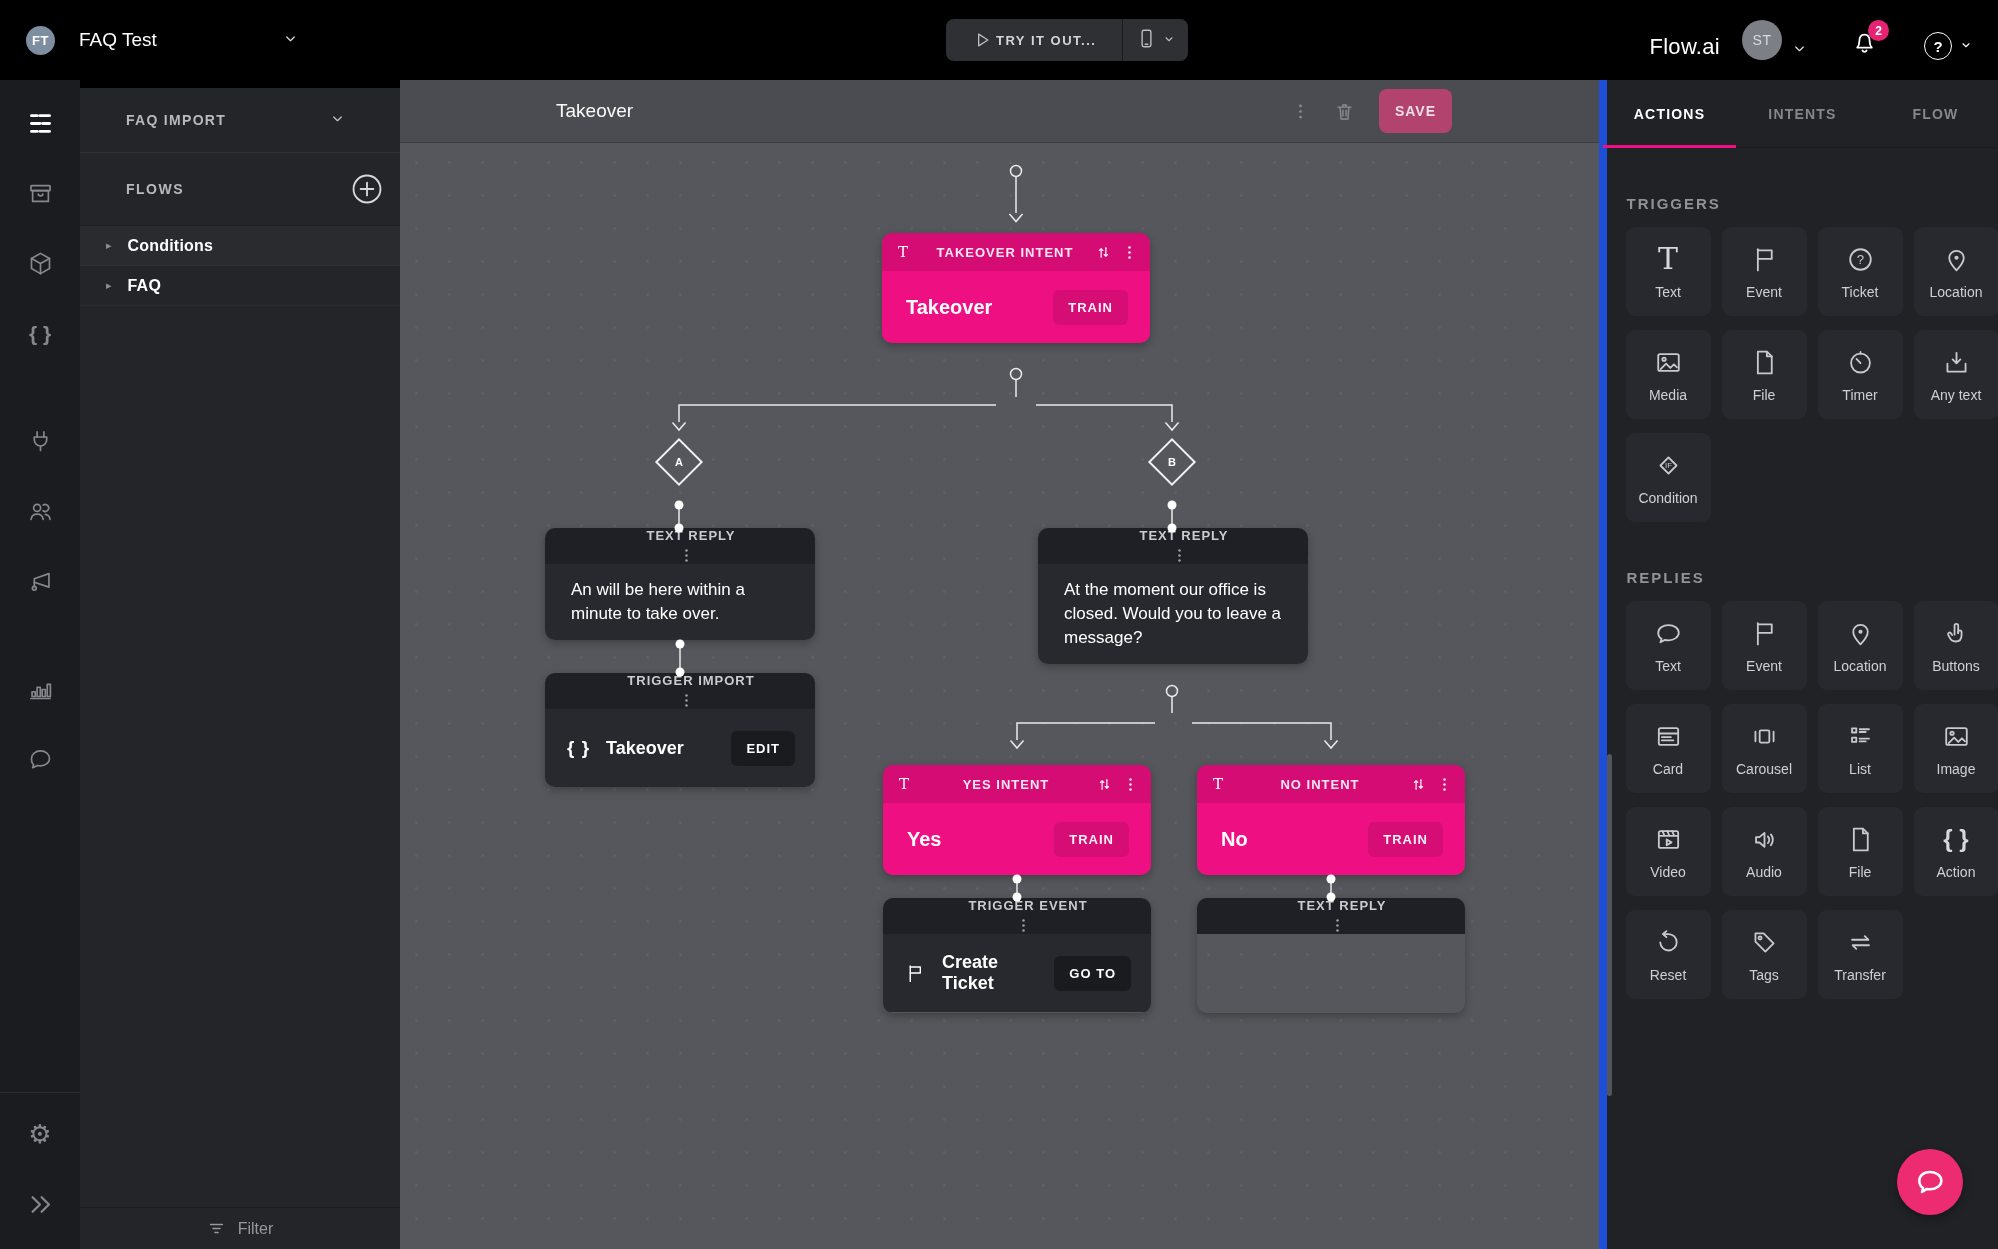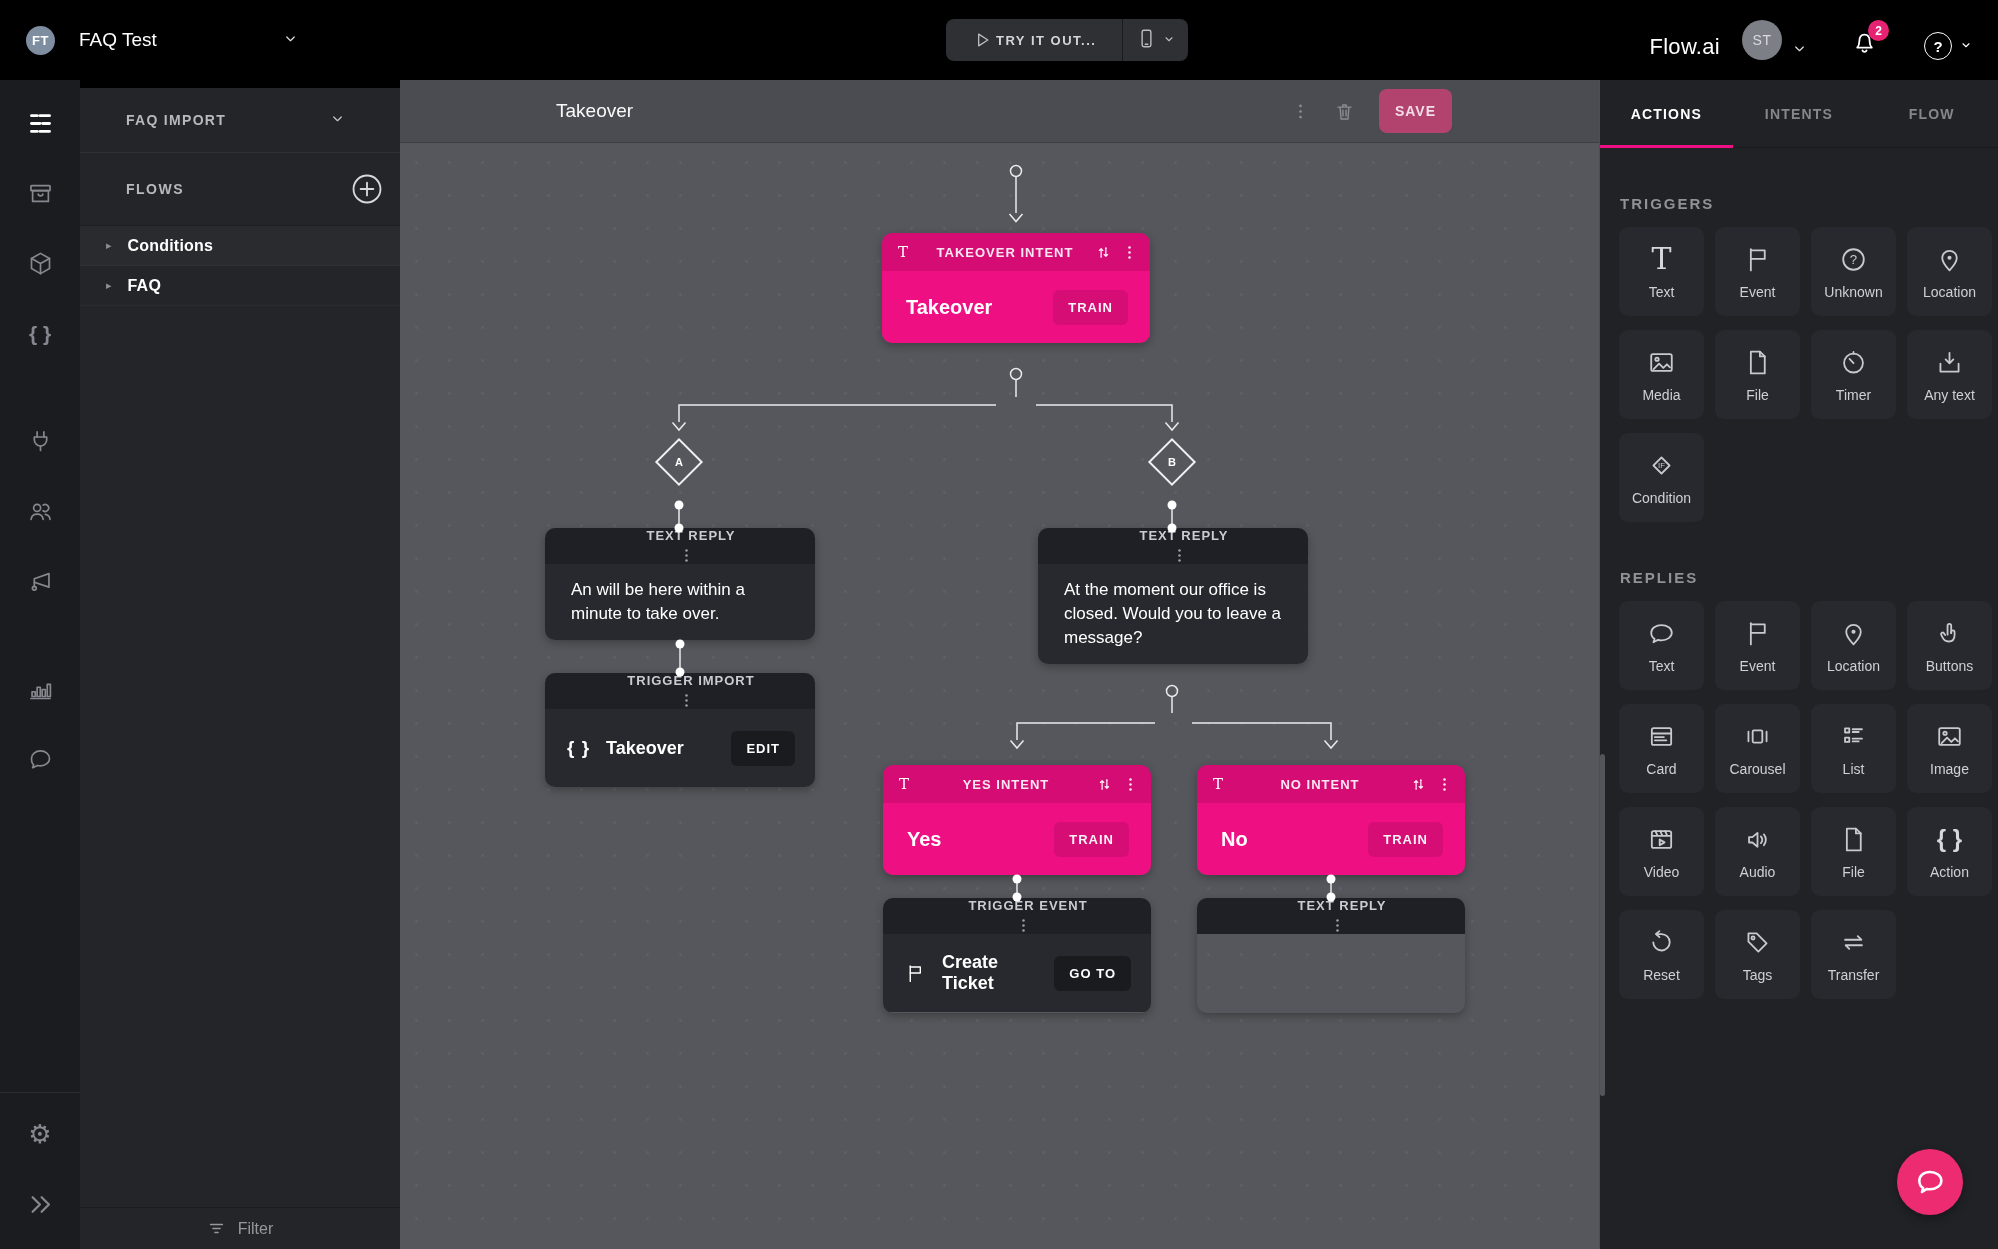--- a/index.html
+++ b/index.html
@@ -117,7 +117,7 @@
   .diamond span { transform:rotate(-45deg); color:#fff; font-size:11px; font-weight:700; }
 
   
-  .panel { width:399px; background:#212226; border-left:1px solid #1d4ed8; position:relative; display:flex; flex-direction:column; }
+  .panel { width:399px; background:#212226; border-left:8px solid #1d4ed8; position:relative; display:flex; flex-direction:column;align-items:center; }
   .tabs { height:68px; display:flex; border-bottom:1px solid #191a1d; flex:0 0 68px; }
   .tab { width:133px; display:flex; align-items:center; justify-content:center; position:relative;
     color:#85878c; font-size:14px; font-weight:700; letter-spacing:1.2px; cursor:pointer; }

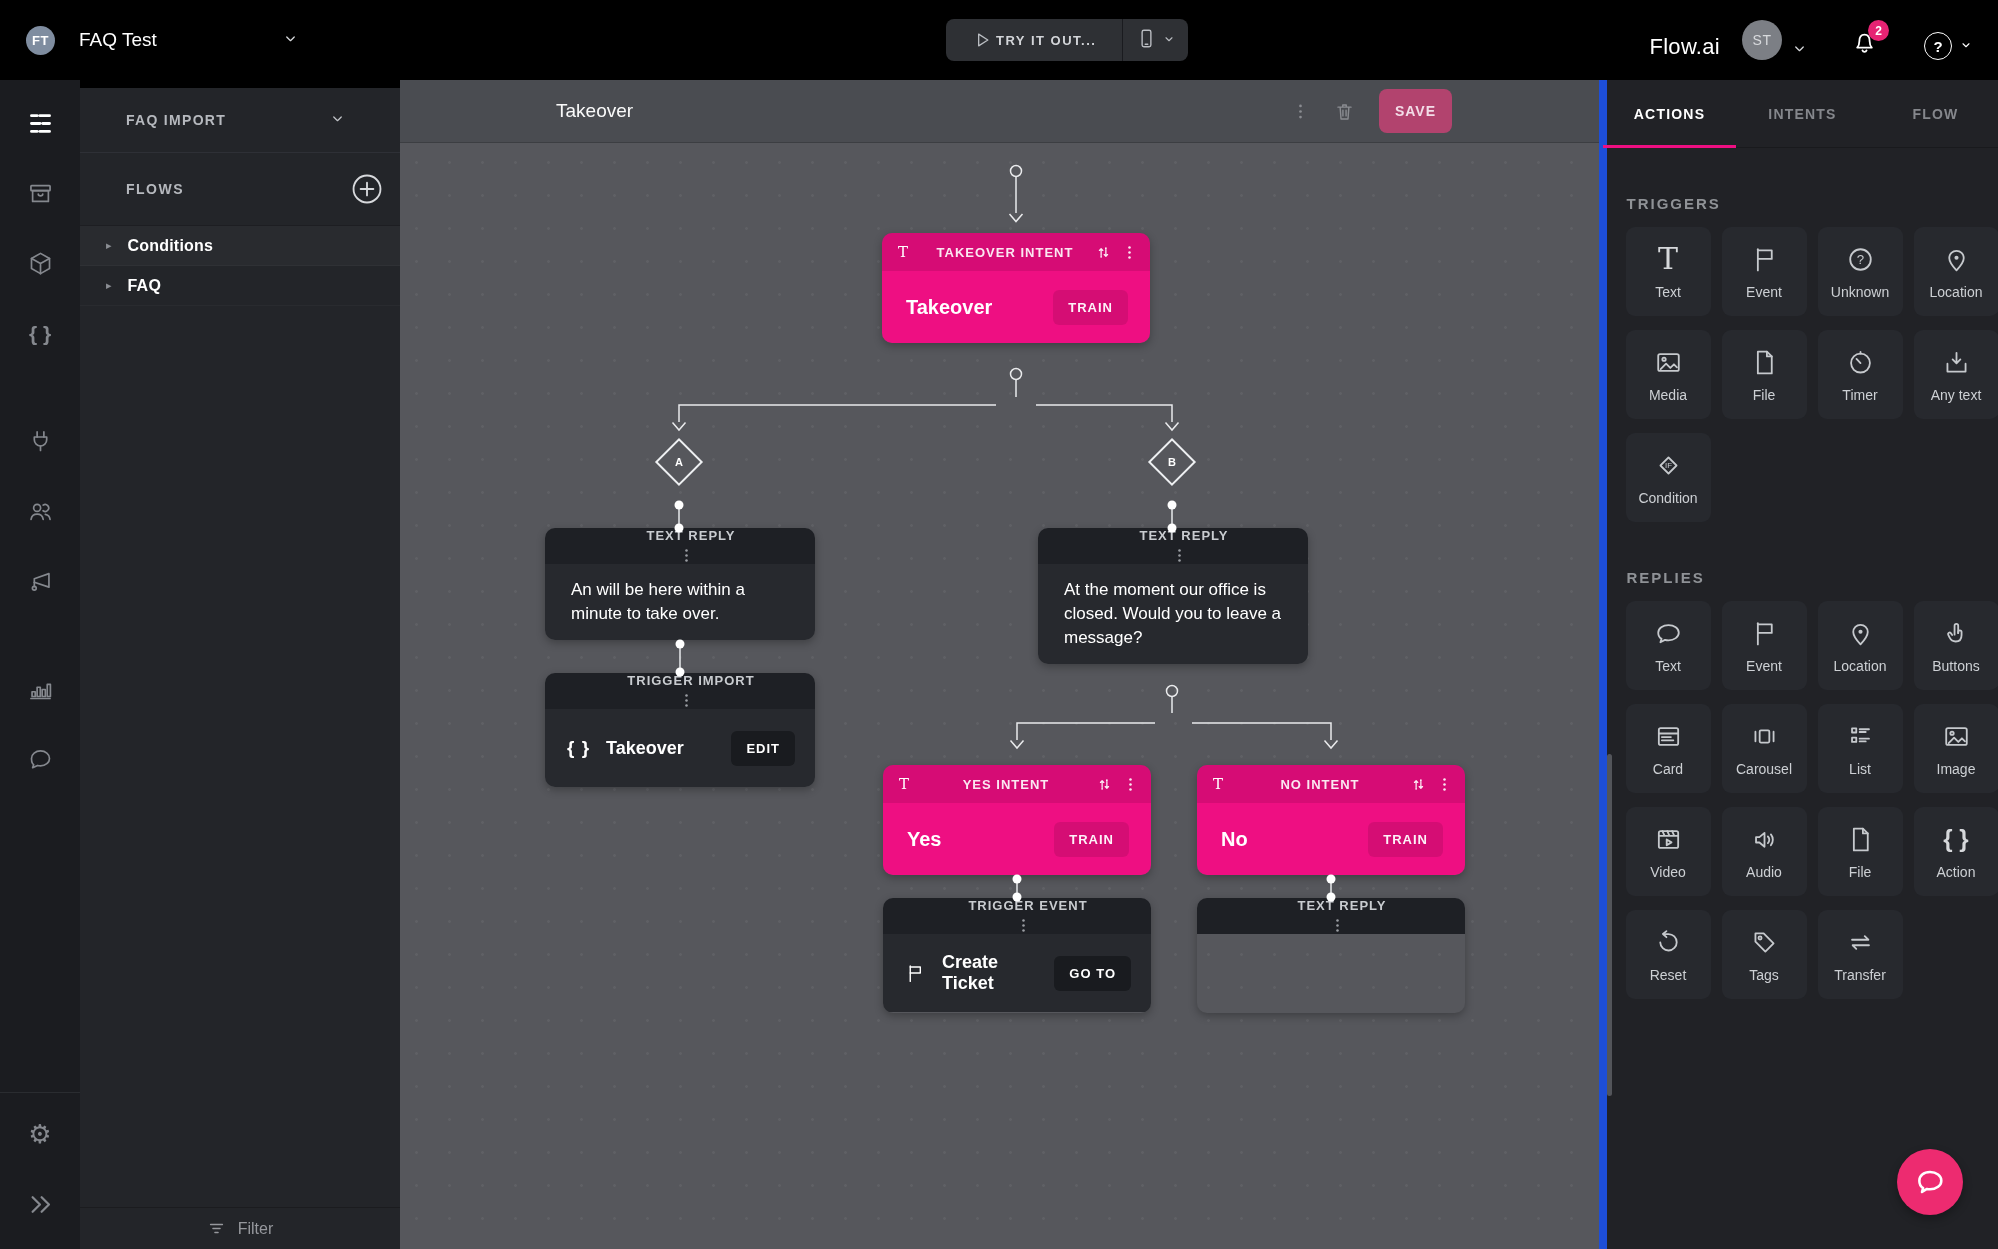--- a/index.html
+++ b/index.html
@@ -615,7 +615,7 @@
                   <text x="12" y="16" text-anchor="middle" fill="currentColor" stroke="none" font-size="11" font-family="Liberation Sans, sans-serif">?</text>
                 </svg>
               </span>
-              <span class="tile-label">Unknown</span>
+              <span class="tile-label">Ticket</span>
             </div>
             <div class="tile">
               <span style="display:flex;align-items:center;justify-content:center;height:32px">

